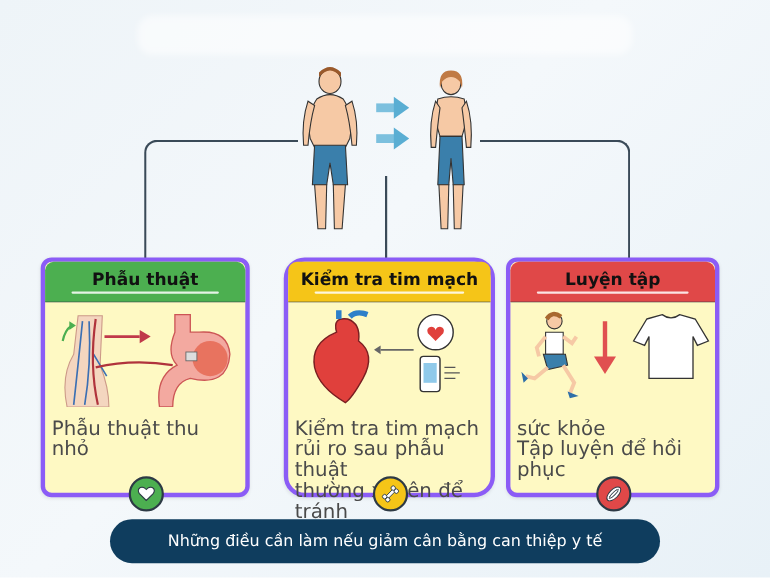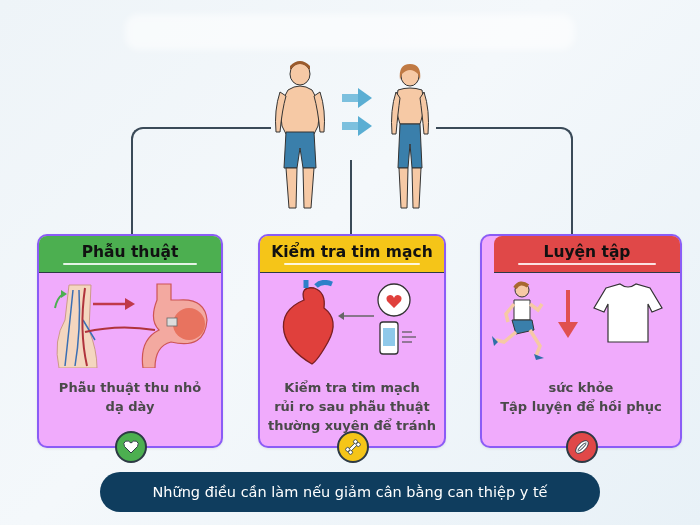--- a/index.html
+++ b/index.html
@@ -10,7 +10,7 @@
   .ghost-title{left:125px;top:14px;width:450px;height:36px;border-radius:14px;
     background:rgba(255,255,255,0.55);filter:blur(3px);}
   .connector{position:absolute;border-color:#3a4a58;border-style:solid;}
-  .card{position:absolute;top:234px;height:210px;background:#f0abfc;border:2px solid #8b5cf6;
+  .card{position:absolute;top:234px;height:210px;background:#fef9c3;border:4px solid #8b5cf6;
     border-radius:10px;overflow:visible;box-shadow:0 1px 3px rgba(0,0,0,0.08);}
   .card-head{height:36px;border-radius:8px 8px 0 0;display:flex;align-items:center;justify-content:center;
     position:relative;border-bottom:1.5px solid #2d3a45;}

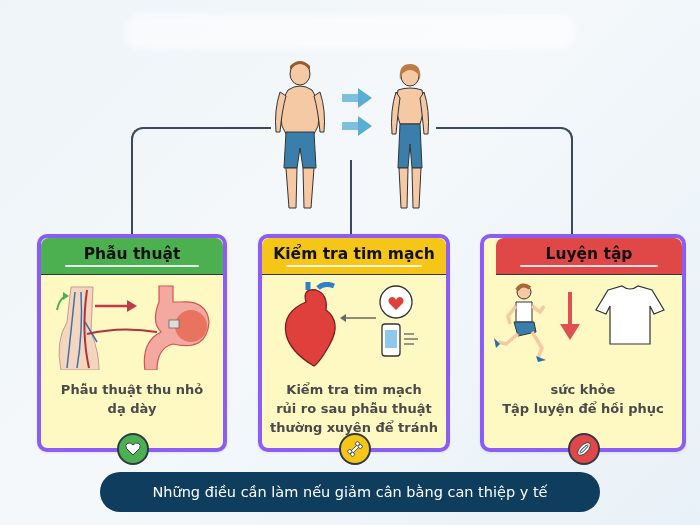--- a/index.html
+++ b/index.html
@@ -91,7 +91,7 @@
   </div>
 </div>
 
-<div class="card" style="left:258px;width:184px;">
+<div class="card" style="left:258px;width:184px;border-radius:19px;">
   <div class="card-head" style="background:#f5c518;">
     <span>Kiểm tra tim mạch</span>
     <div class="rule"></div>

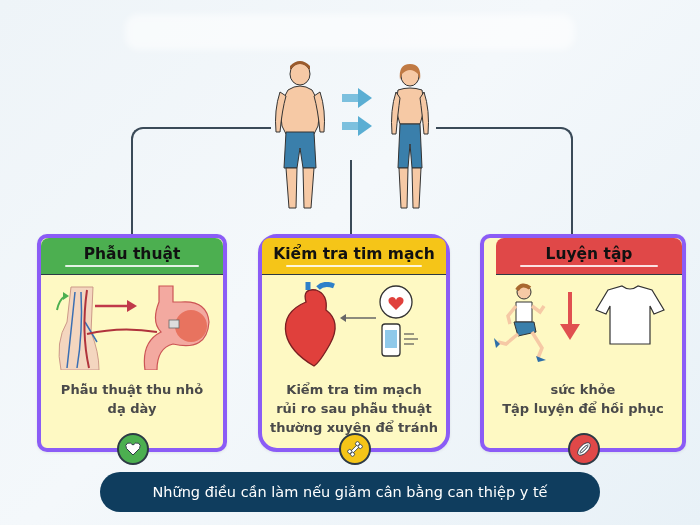--- a/index.html
+++ b/index.html
@@ -127,7 +127,7 @@
   </div>
 </div>
 
-<div class="card" style="left:480px;width:186px;padding-left:12px;">
+<div class="card" style="left:460px;width:186px;">
   <div class="card-head" style="background:#e04848;">
     <span>Luyện tập</span>
     <div class="rule"></div>

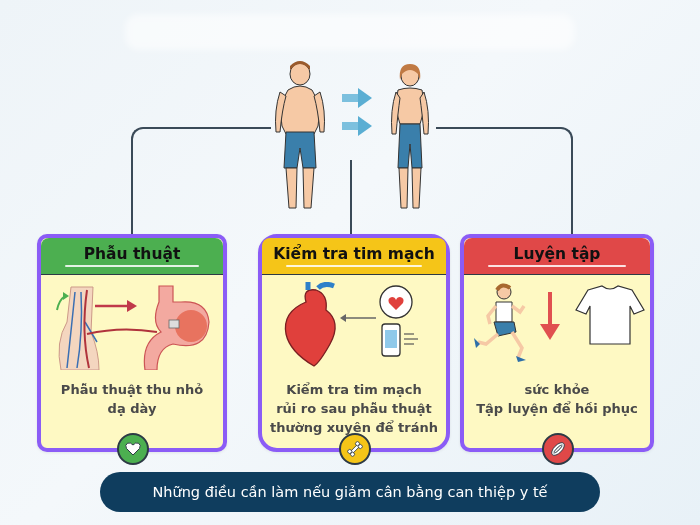--- a/index.html
+++ b/index.html
@@ -17,7 +17,7 @@
   .card-head span{font-weight:bold;font-size:15.5px;color:#111;margin-top:-4px;}
   .card-head .rule{position:absolute;left:24px;right:24px;bottom:7px;height:2px;background:rgba(255,255,255,0.85);border-radius:1px;}
   .illus{position:absolute;left:0;right:0;top:44px;height:88px;}
-  .card-desc{position:absolute;left:6px;right:6px;top:142px;text-align:center;font-size:13px;line-height:19px;color:#4a4a4a;font-weight:bold;}
+  .card-desc{position:absolute;left:6px;right:6px;top:142px;text-align:left;font-size:18px;line-height:19px;color:#4a4a4a;}
   .badge{position:absolute;bottom:-17px;left:50%;margin-left:-15px;width:28px;height:28px;border-radius:50%;
     border:2px solid #2d3a45;display:flex;align-items:center;justify-content:center;}
   .footer{position:absolute;left:100px;top:472px;width:500px;height:40px;border-radius:20px;background:#0f3d5e;

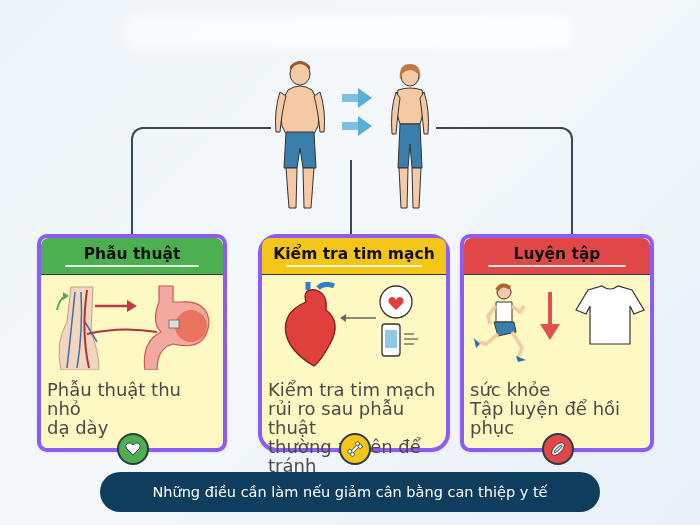--- a/index.html
+++ b/index.html
@@ -82,7 +82,6 @@
   </svg>
   <div class="card-desc">
     <div>Phẫu thuật thu nhỏ</div>
-    <div>dạ dày</div>
   </div>
   <div class="badge" style="background:#4caf50;">
     <svg width="16" height="14" viewBox="0 0 16 14">

